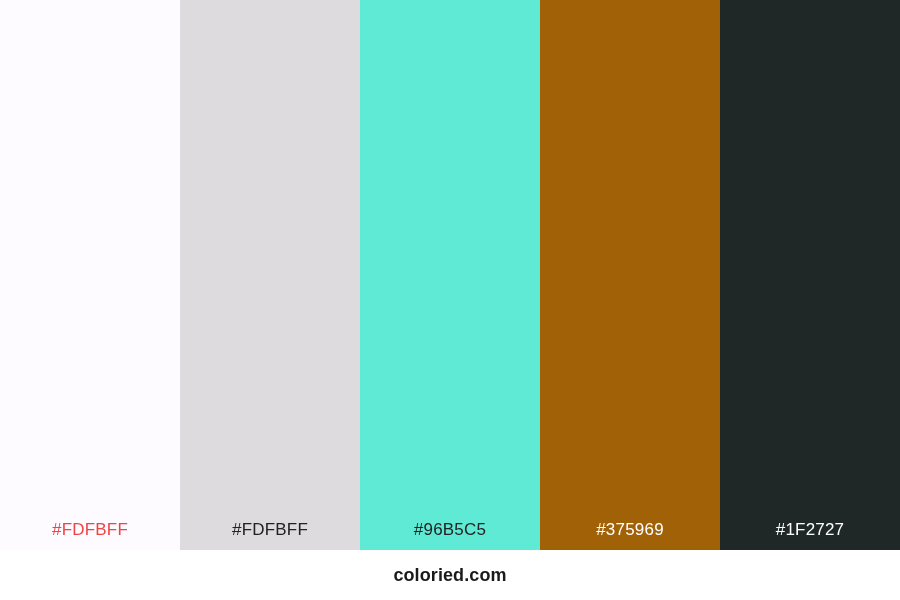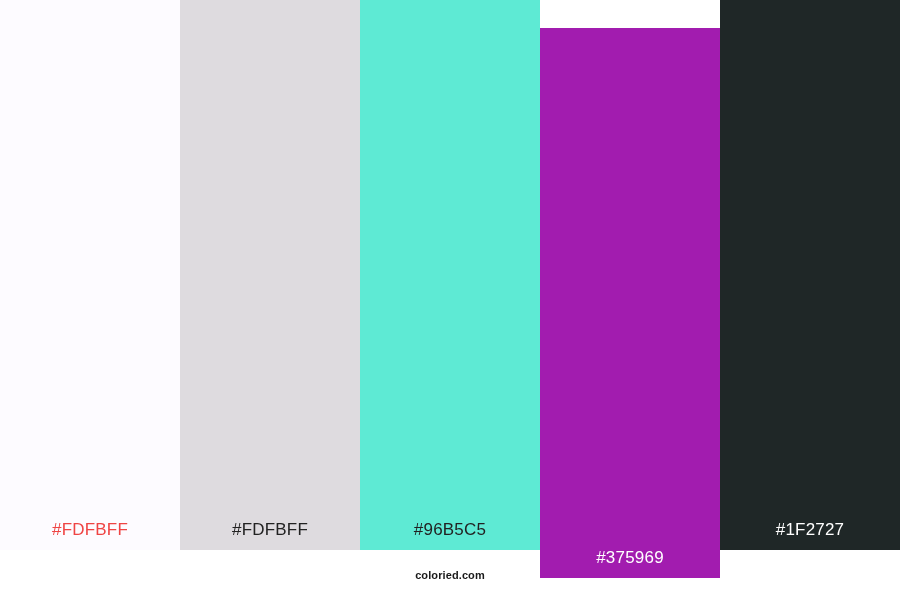--- a/index.html
+++ b/index.html
@@ -82,7 +82,7 @@
       <span class="swatch-label" style="color: rgb(34, 34, 34);">#96B5C5</span>
     </div>
 
-    <div class="swatch" style="background: #a21caf; margin-top: 28px;">
+    <div class="swatch" style="background: #a16207;">
       <span class="swatch-label" style="color: rgb(255, 255, 255);">#375969</span>
     </div>
 

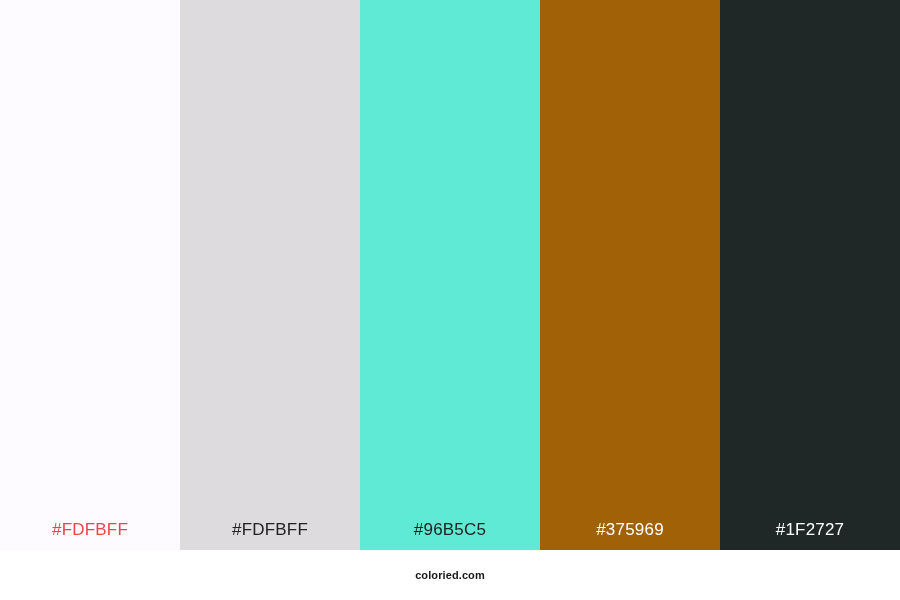--- a/index.html
+++ b/index.html
@@ -56,7 +56,7 @@
     justify-content: center;
   }
   .footer-brand {
-    font-size: 11px;
+    font-size: 18px;
     font-weight: 700;
     color: #1a1a1a;
     letter-spacing: 0.1px;

